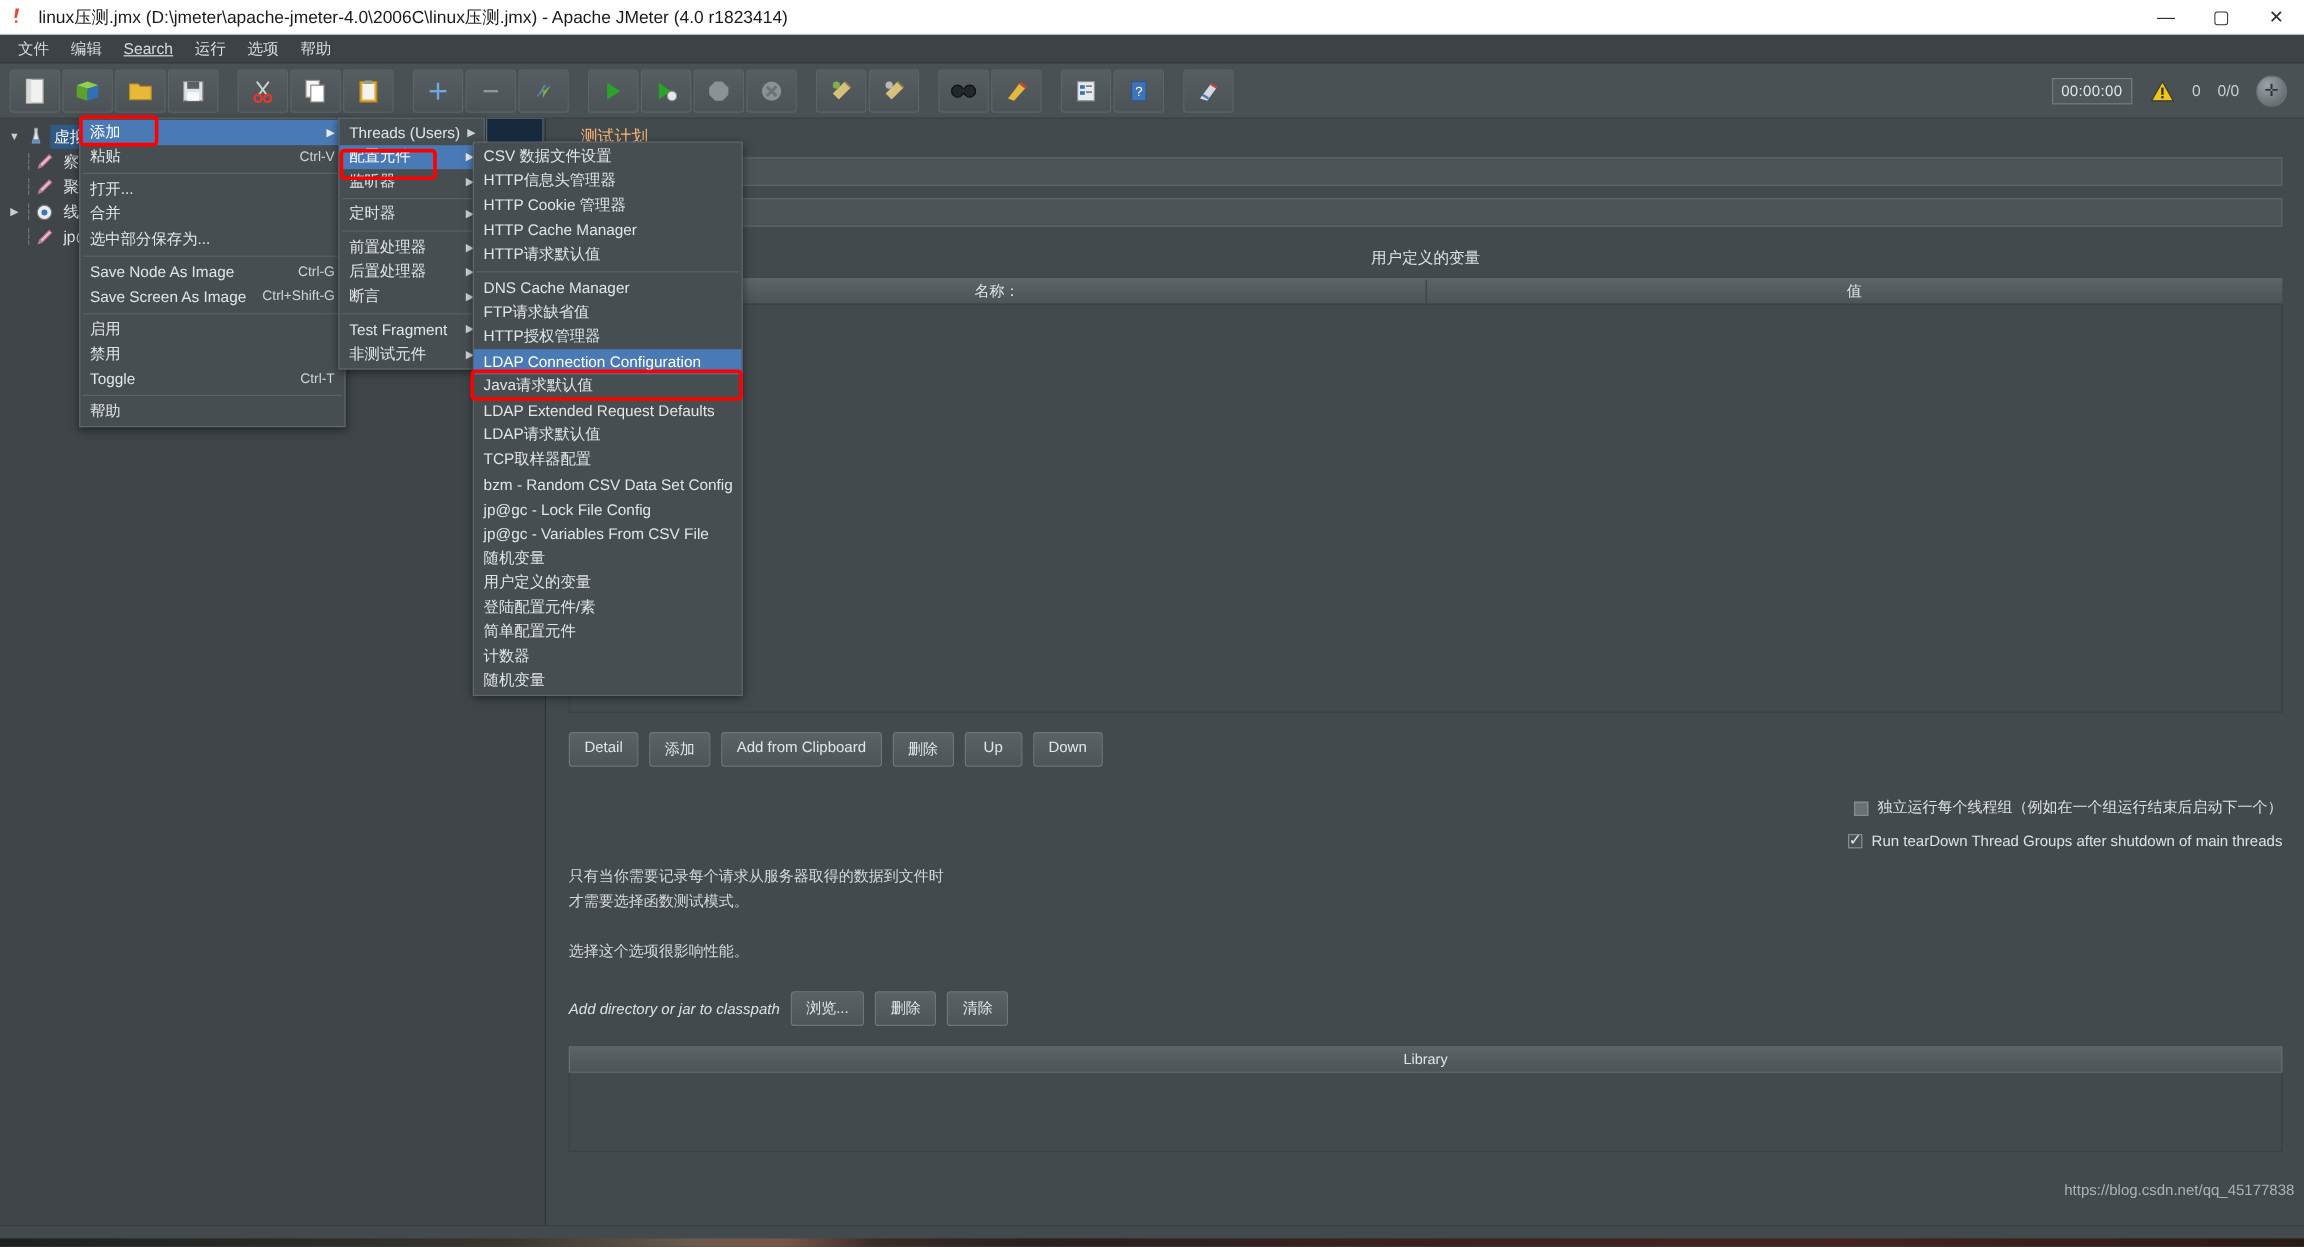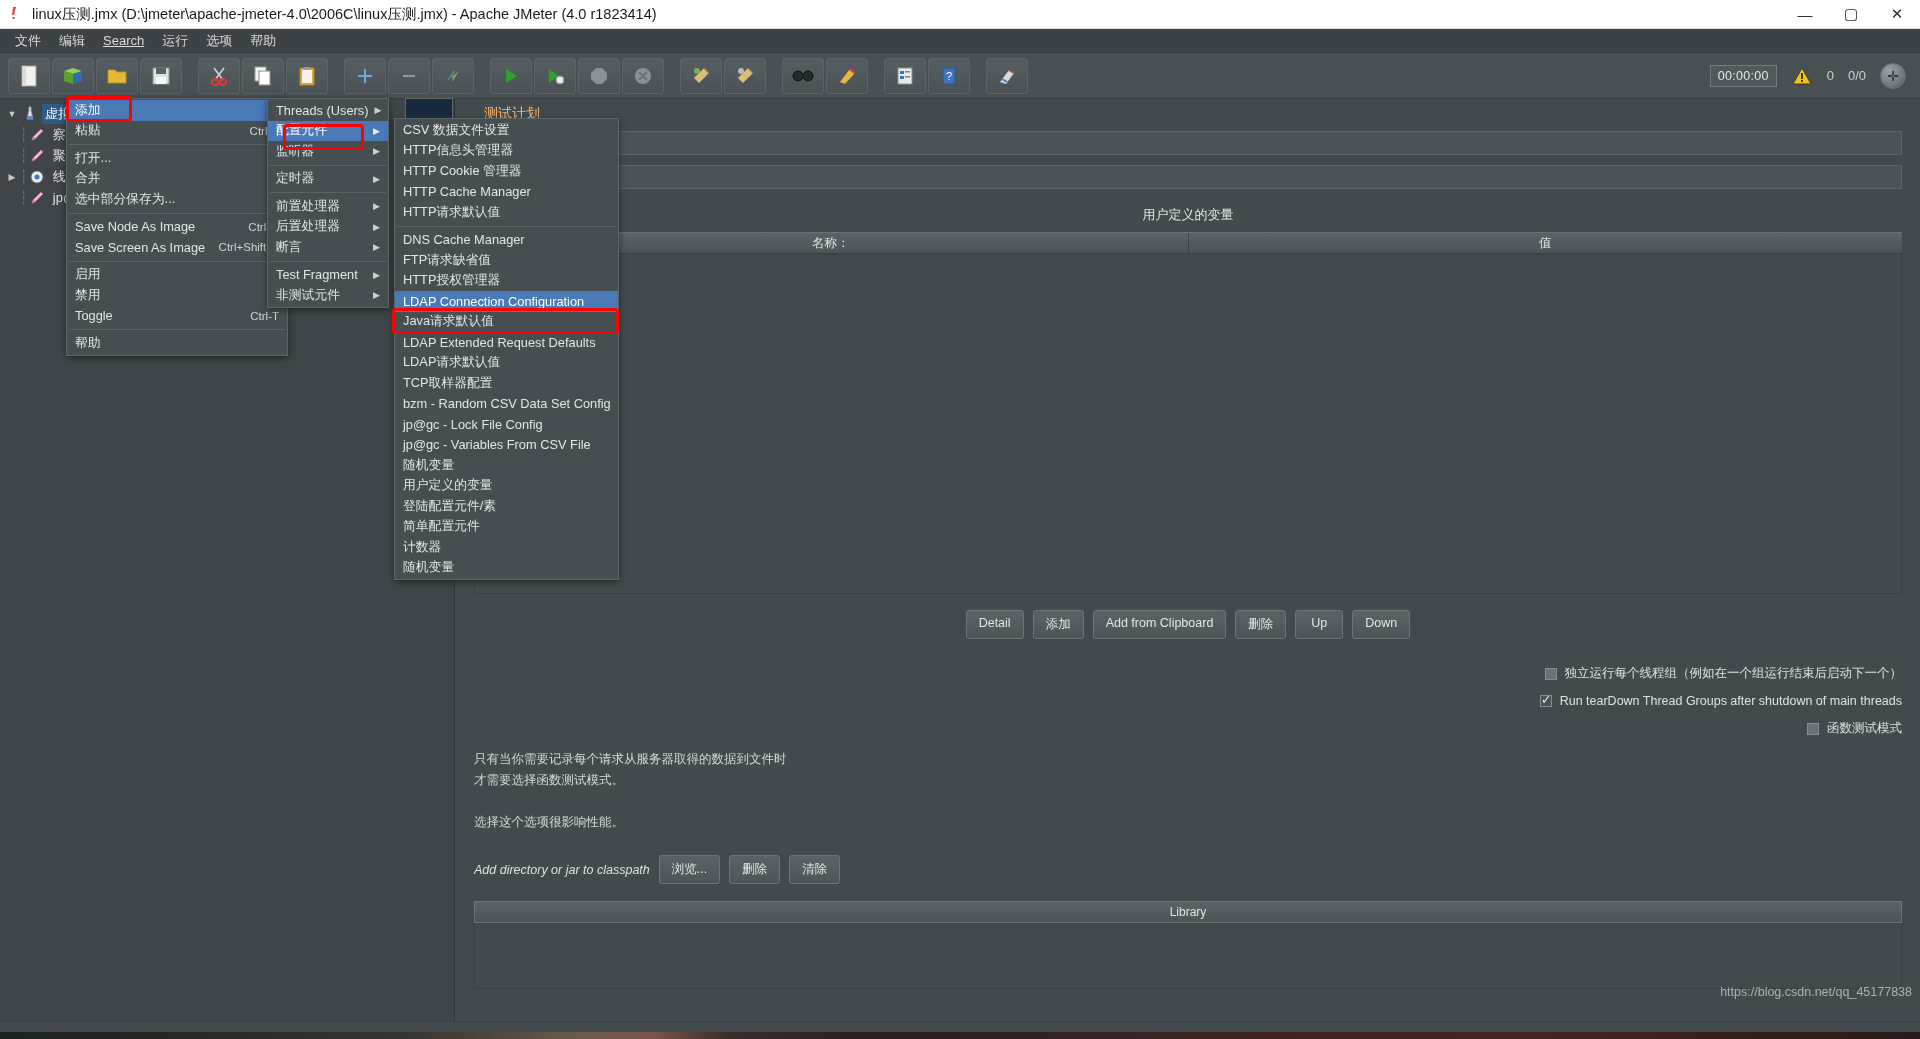--- a/index.html
+++ b/index.html
@@ -545,7 +545,7 @@
     </div>
   </div>
 
-  <div class="menu" style="left:267px; top:98px; width:122px;">
+  <div class="menu" style="left:282px; top:98px; width:122px;">
     <div class="m-item">
       <span class="m-label">Threads (Users)</span>
       <span class="m-arrow" style="margin-left:6px;">▶</span>

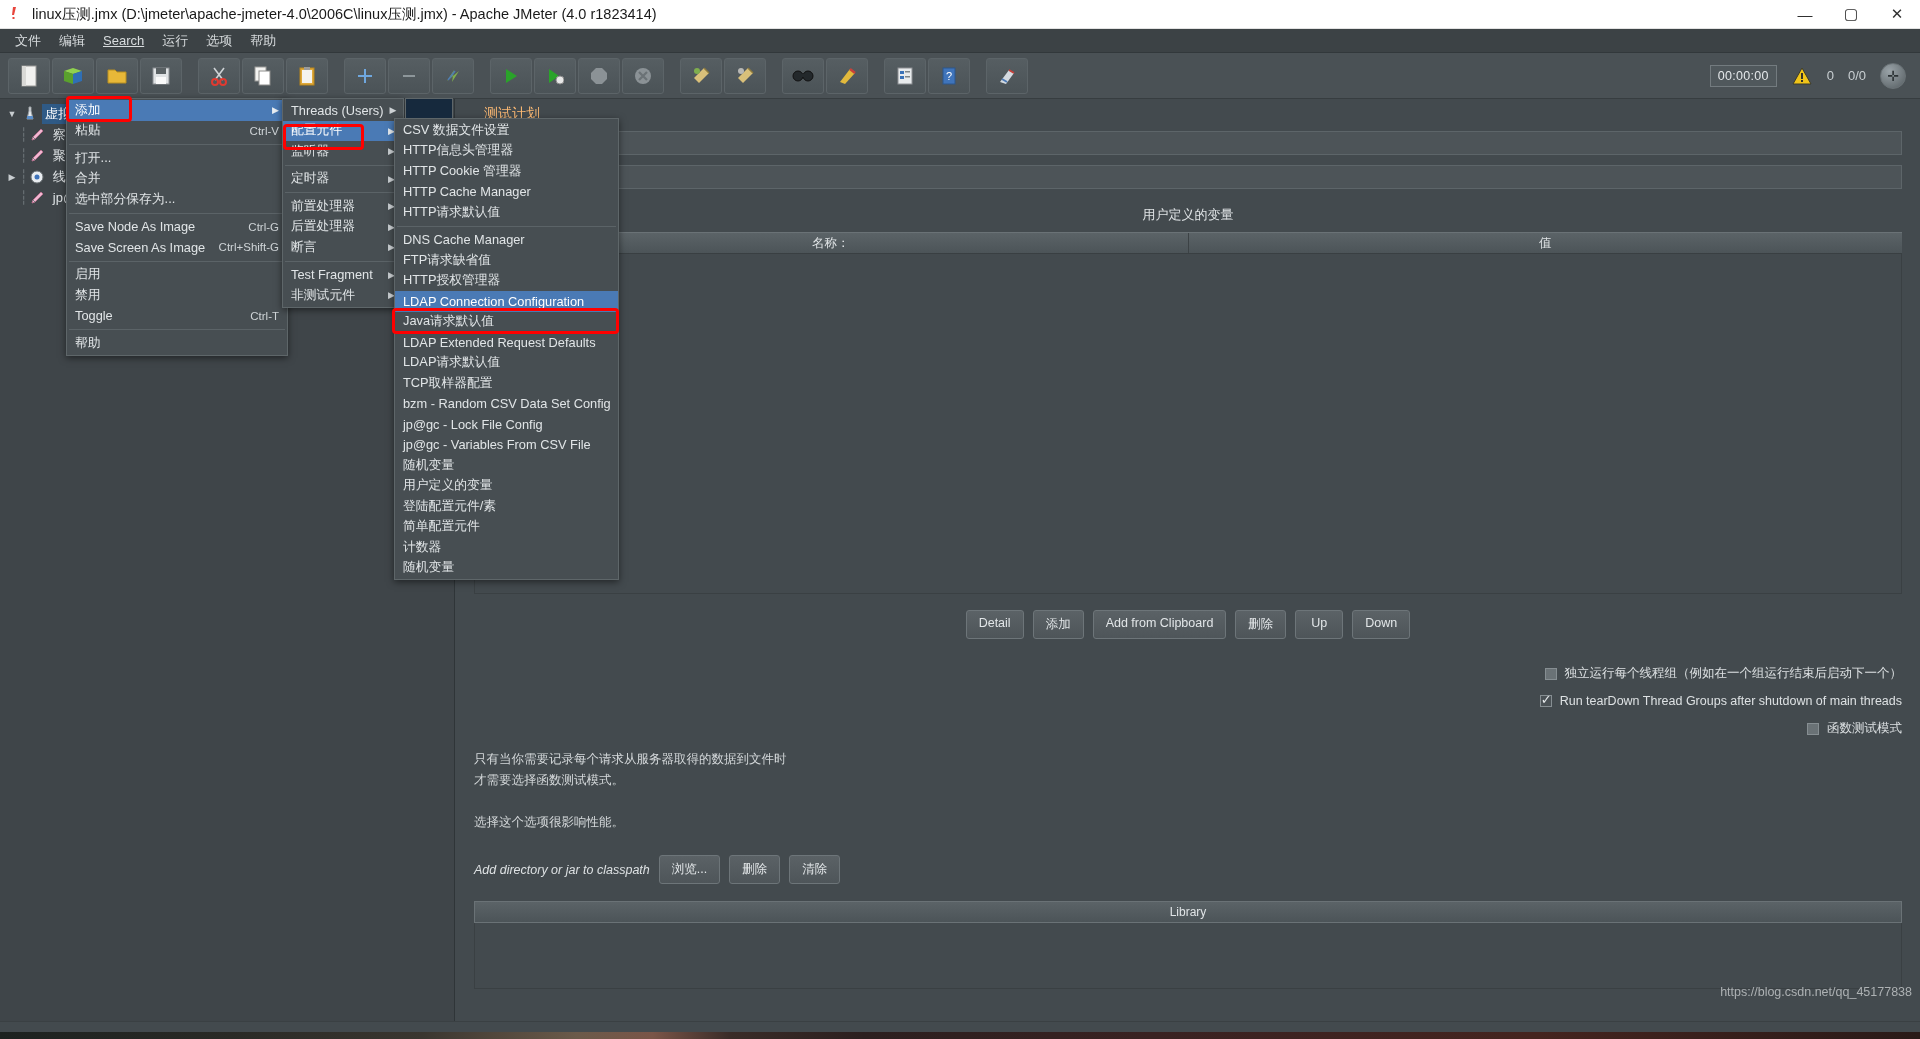--- a/index.html
+++ b/index.html
@@ -125,7 +125,7 @@
     border-bottom:1px solid #3a4043;
   }
 
-  .btn-row { display:flex; justify-content:center; gap:9px; padding-top:16px; }
+  .btn-row { display:flex; justify-content:flex-start; gap:9px; padding-top:16px; }
   .jbtn {
     background:linear-gradient(#5b6266,#4e5559);
     border:1px solid #6d7579; border-radius:3px;

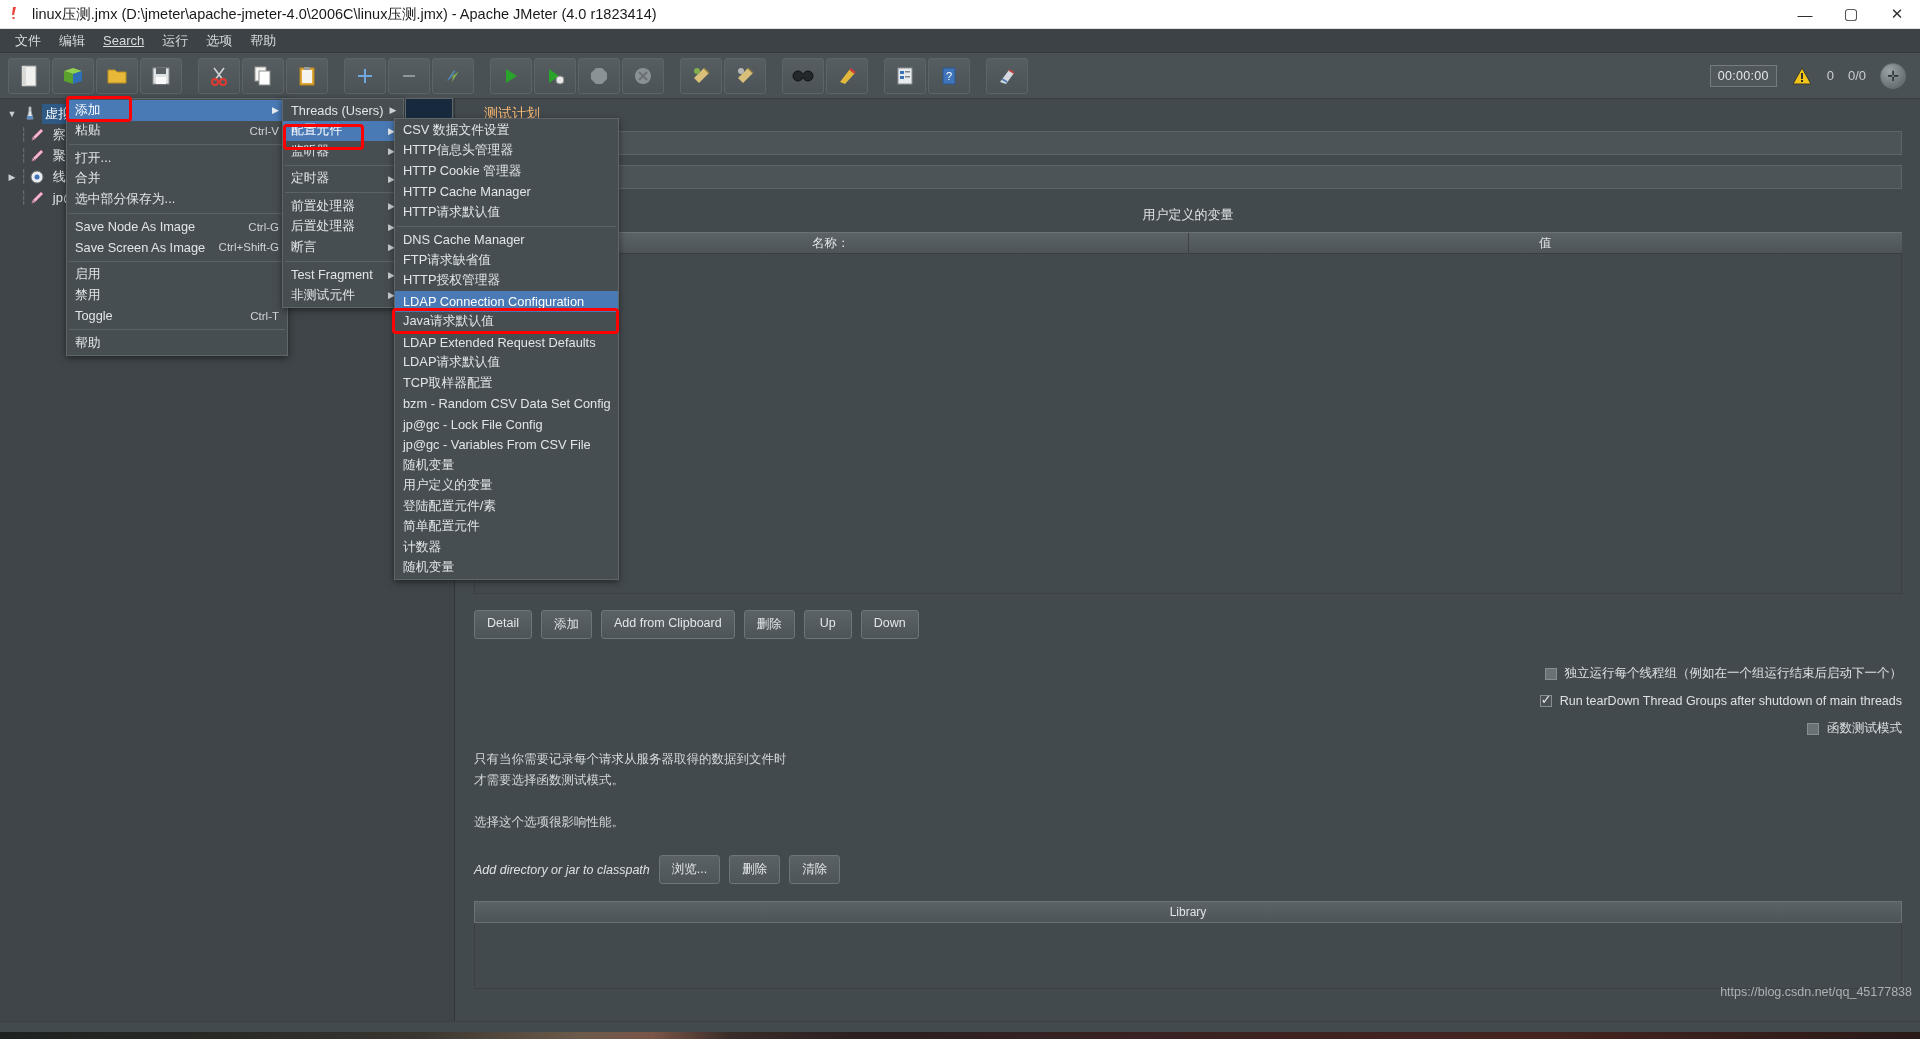--- a/index.html
+++ b/index.html
@@ -470,10 +470,6 @@
           <span class="chk checked"></span>
           <span class="chk-label">Run tearDown Thread Groups after shutdown of main threads</span>
         </div>
-        <div class="chk-row">
-          <span class="chk"></span>
-          <span class="chk-label">函数测试模式</span>
-        </div>
       </div>
 
       <div style="margin-top:6px;">

